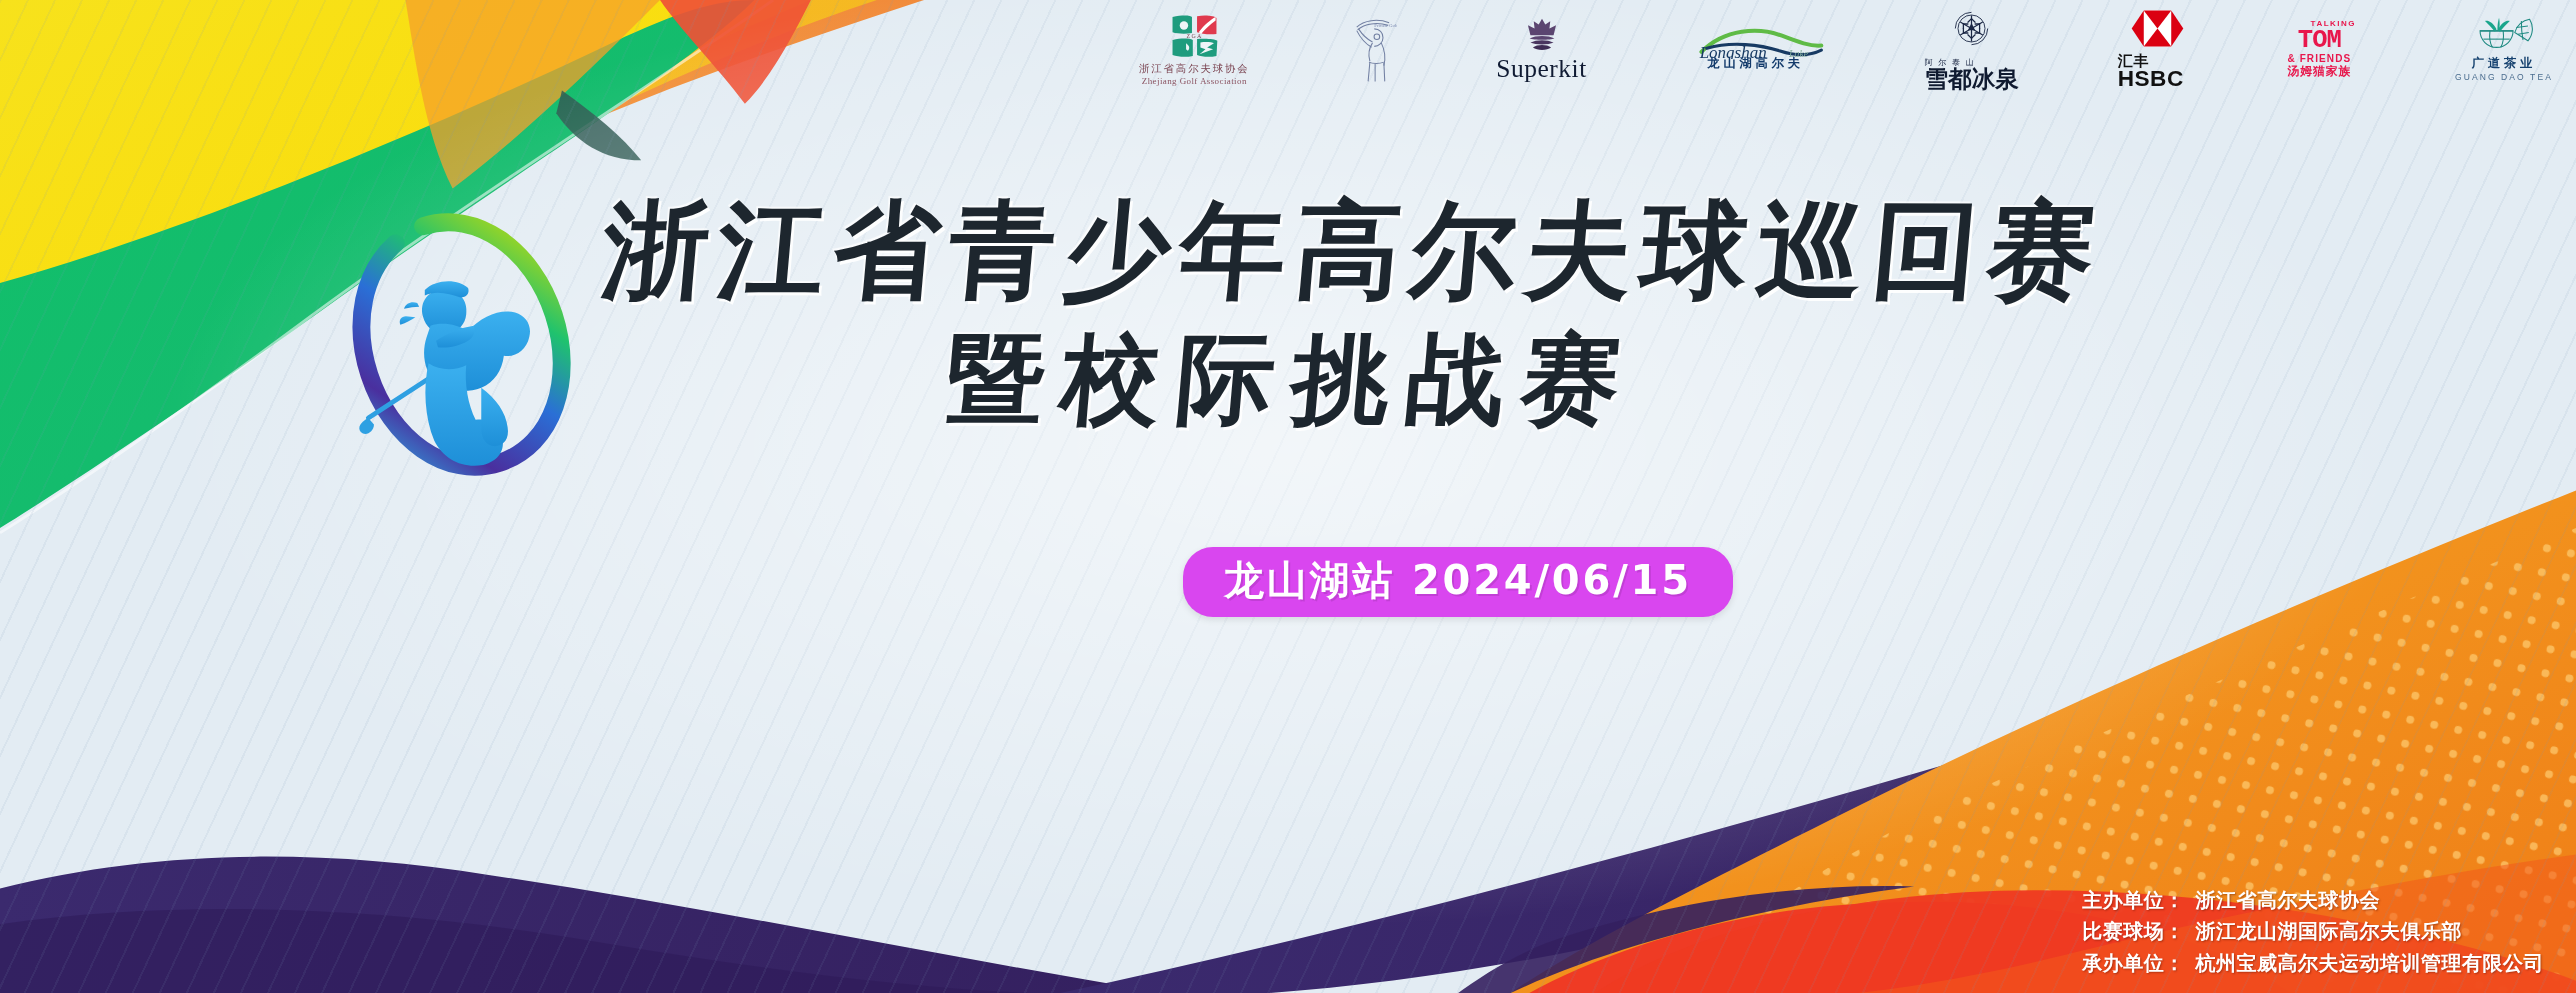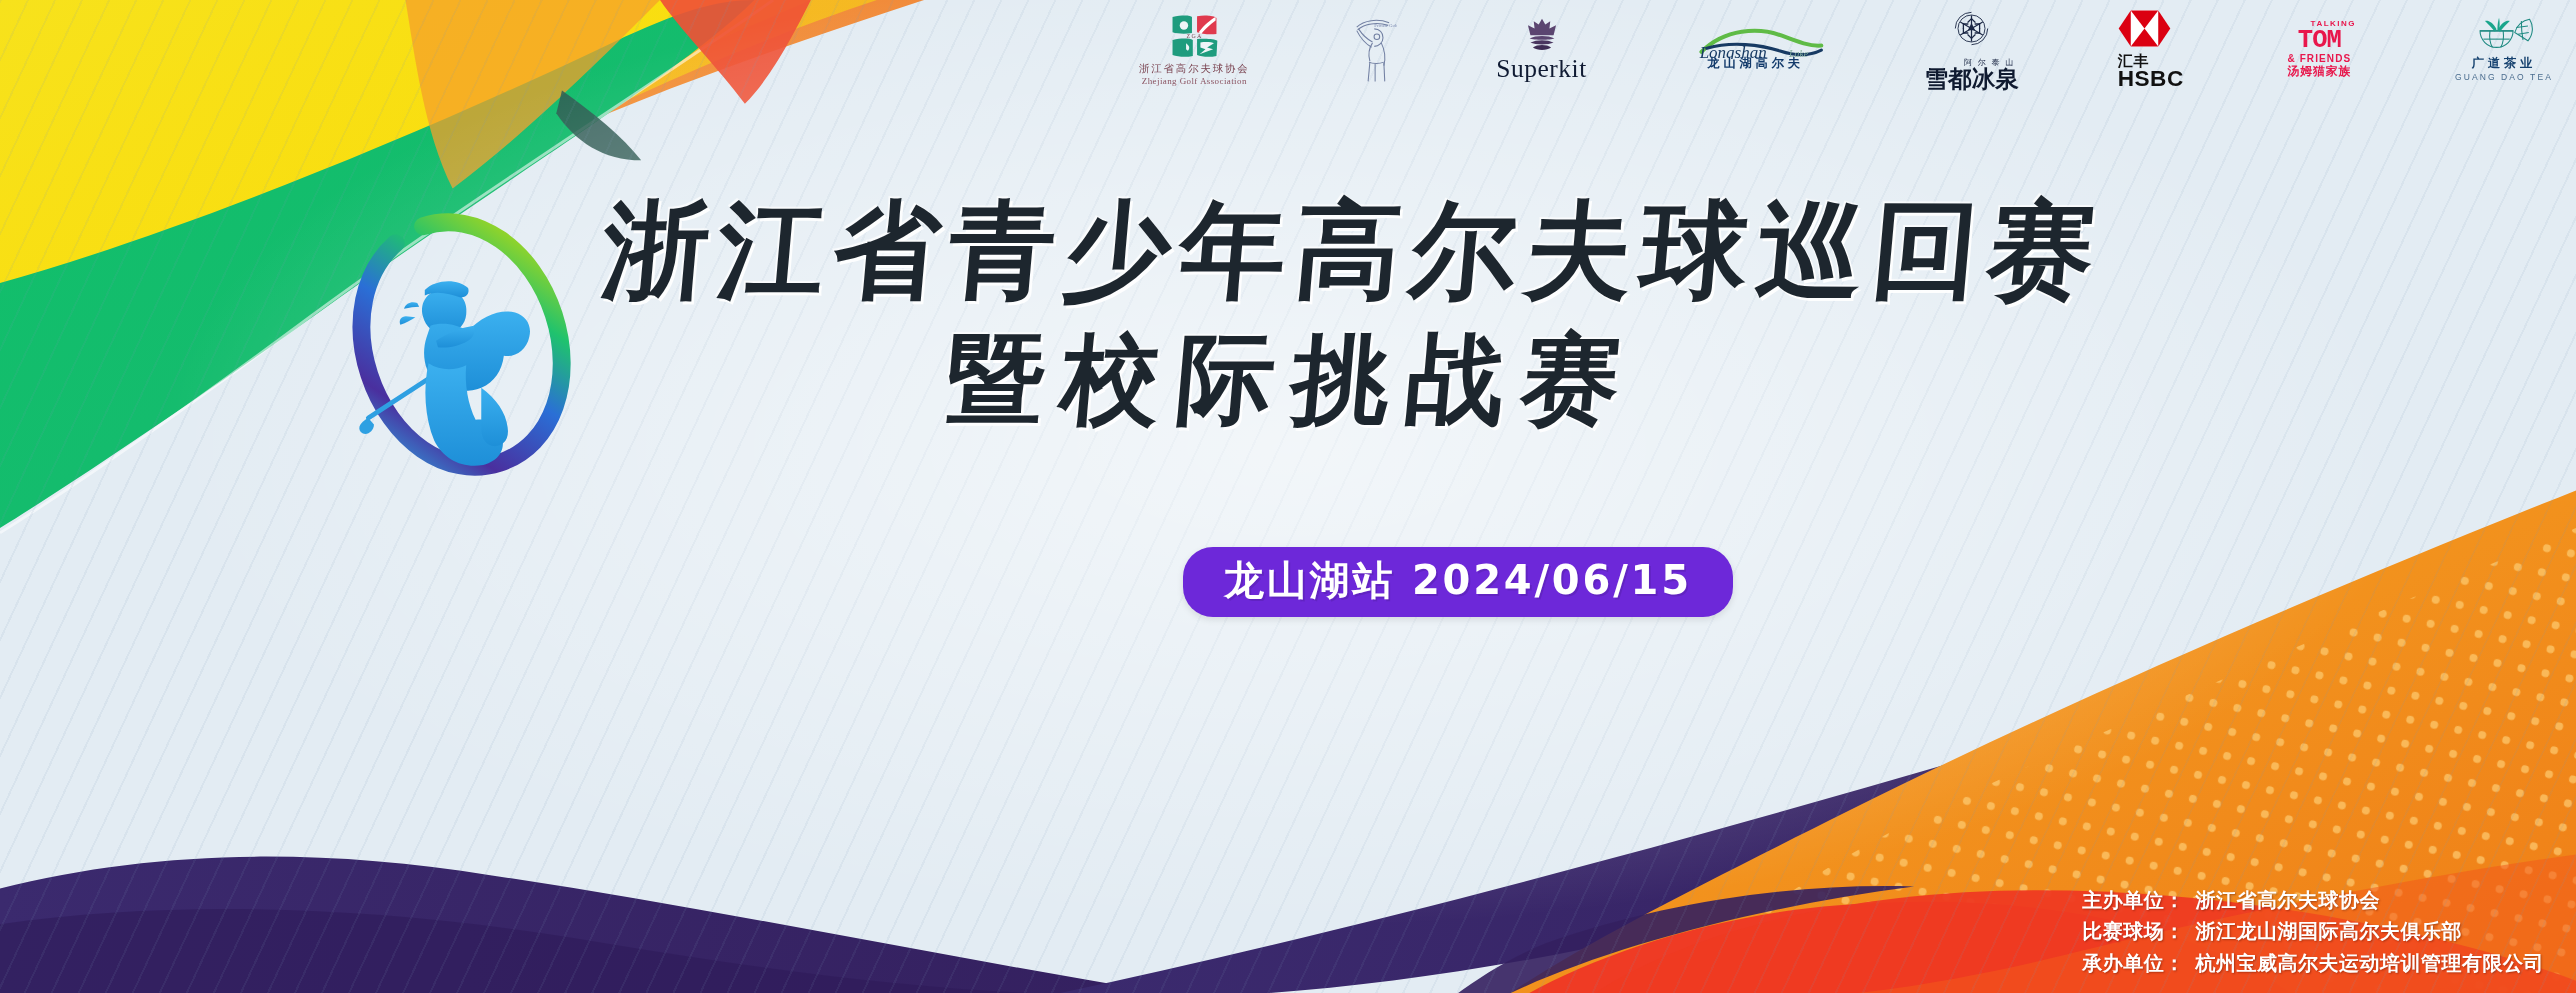--- a/index.html
+++ b/index.html
@@ -56,7 +56,7 @@
   
   .xd{display:flex;align-items:center;gap:7.5px;}
   .xd .snow{width:45px;height:45px;}
-  .xd .txtwrap{display:flex;flex-direction:column;align-items:flex-end;}
+  .xd .txtwrap{display:flex;flex-direction:column;align-items:flex-start;}
   .xd .small{font-size:8px;letter-spacing:5.7px;color:#1b2744;line-height:1;}
   .xd .big{font-size:23.6px;letter-spacing:0px;color:#0f1a30;line-height:1.05;font-weight:bold;}
   

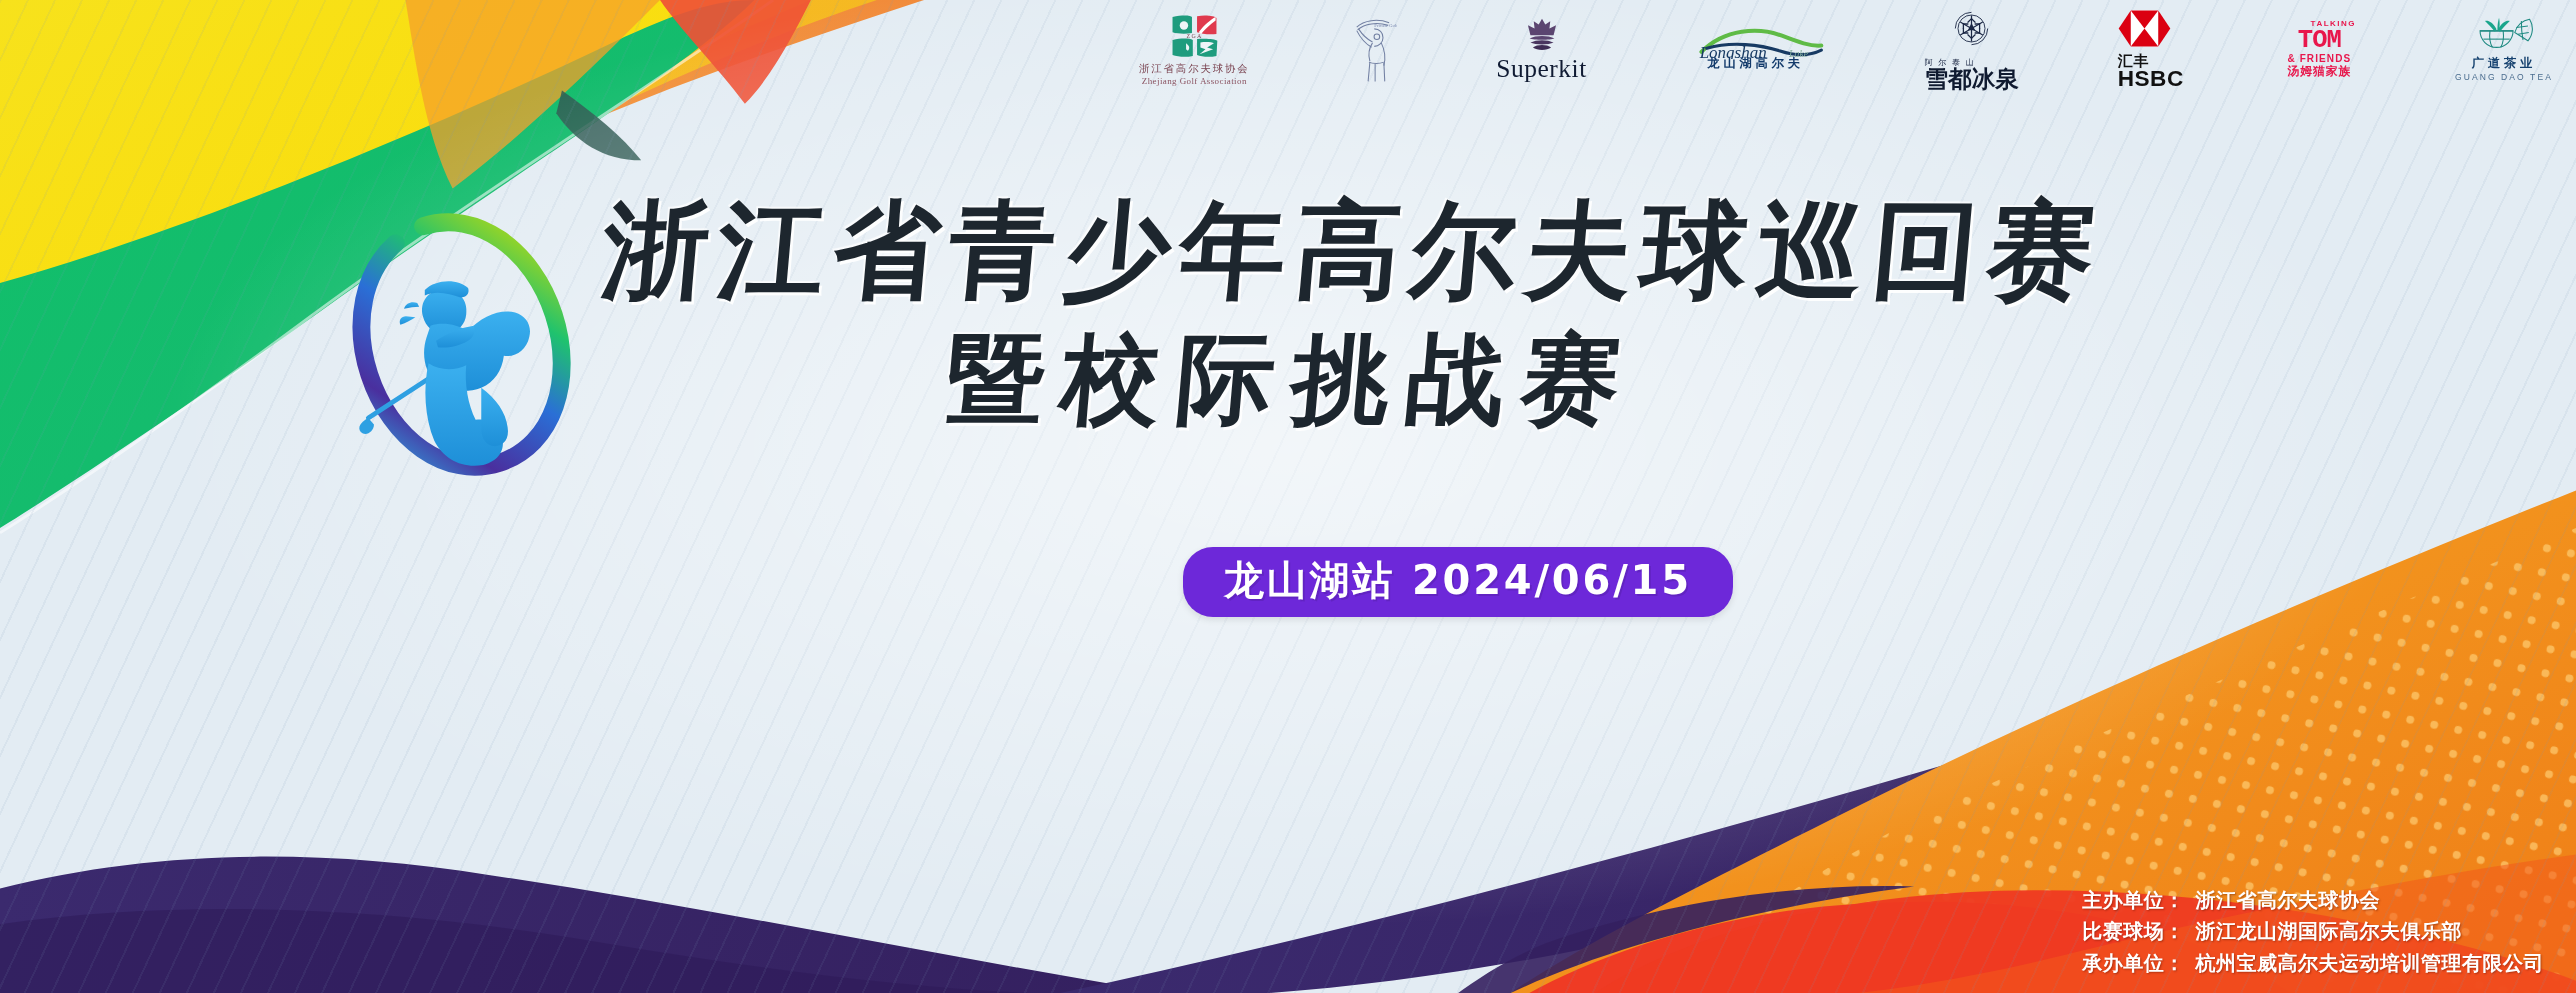--- a/index.html
+++ b/index.html
@@ -60,7 +60,7 @@
   .xd .small{font-size:8px;letter-spacing:5.7px;color:#1b2744;line-height:1;}
   .xd .big{font-size:23.6px;letter-spacing:0px;color:#0f1a30;line-height:1.05;font-weight:bold;}
   
-  .hs{display:flex;align-items:flex-start;gap:3px;}
+  .hs{display:flex;align-items:flex-end;gap:3px;}
   .hs .hex{width:53px;height:43px;}
   .hs .hw{display:flex;flex-direction:column;align-items:flex-start;line-height:1;}
   .hs .cnh{font-size:15px;color:#111;letter-spacing:0.9px;font-weight:bold;}

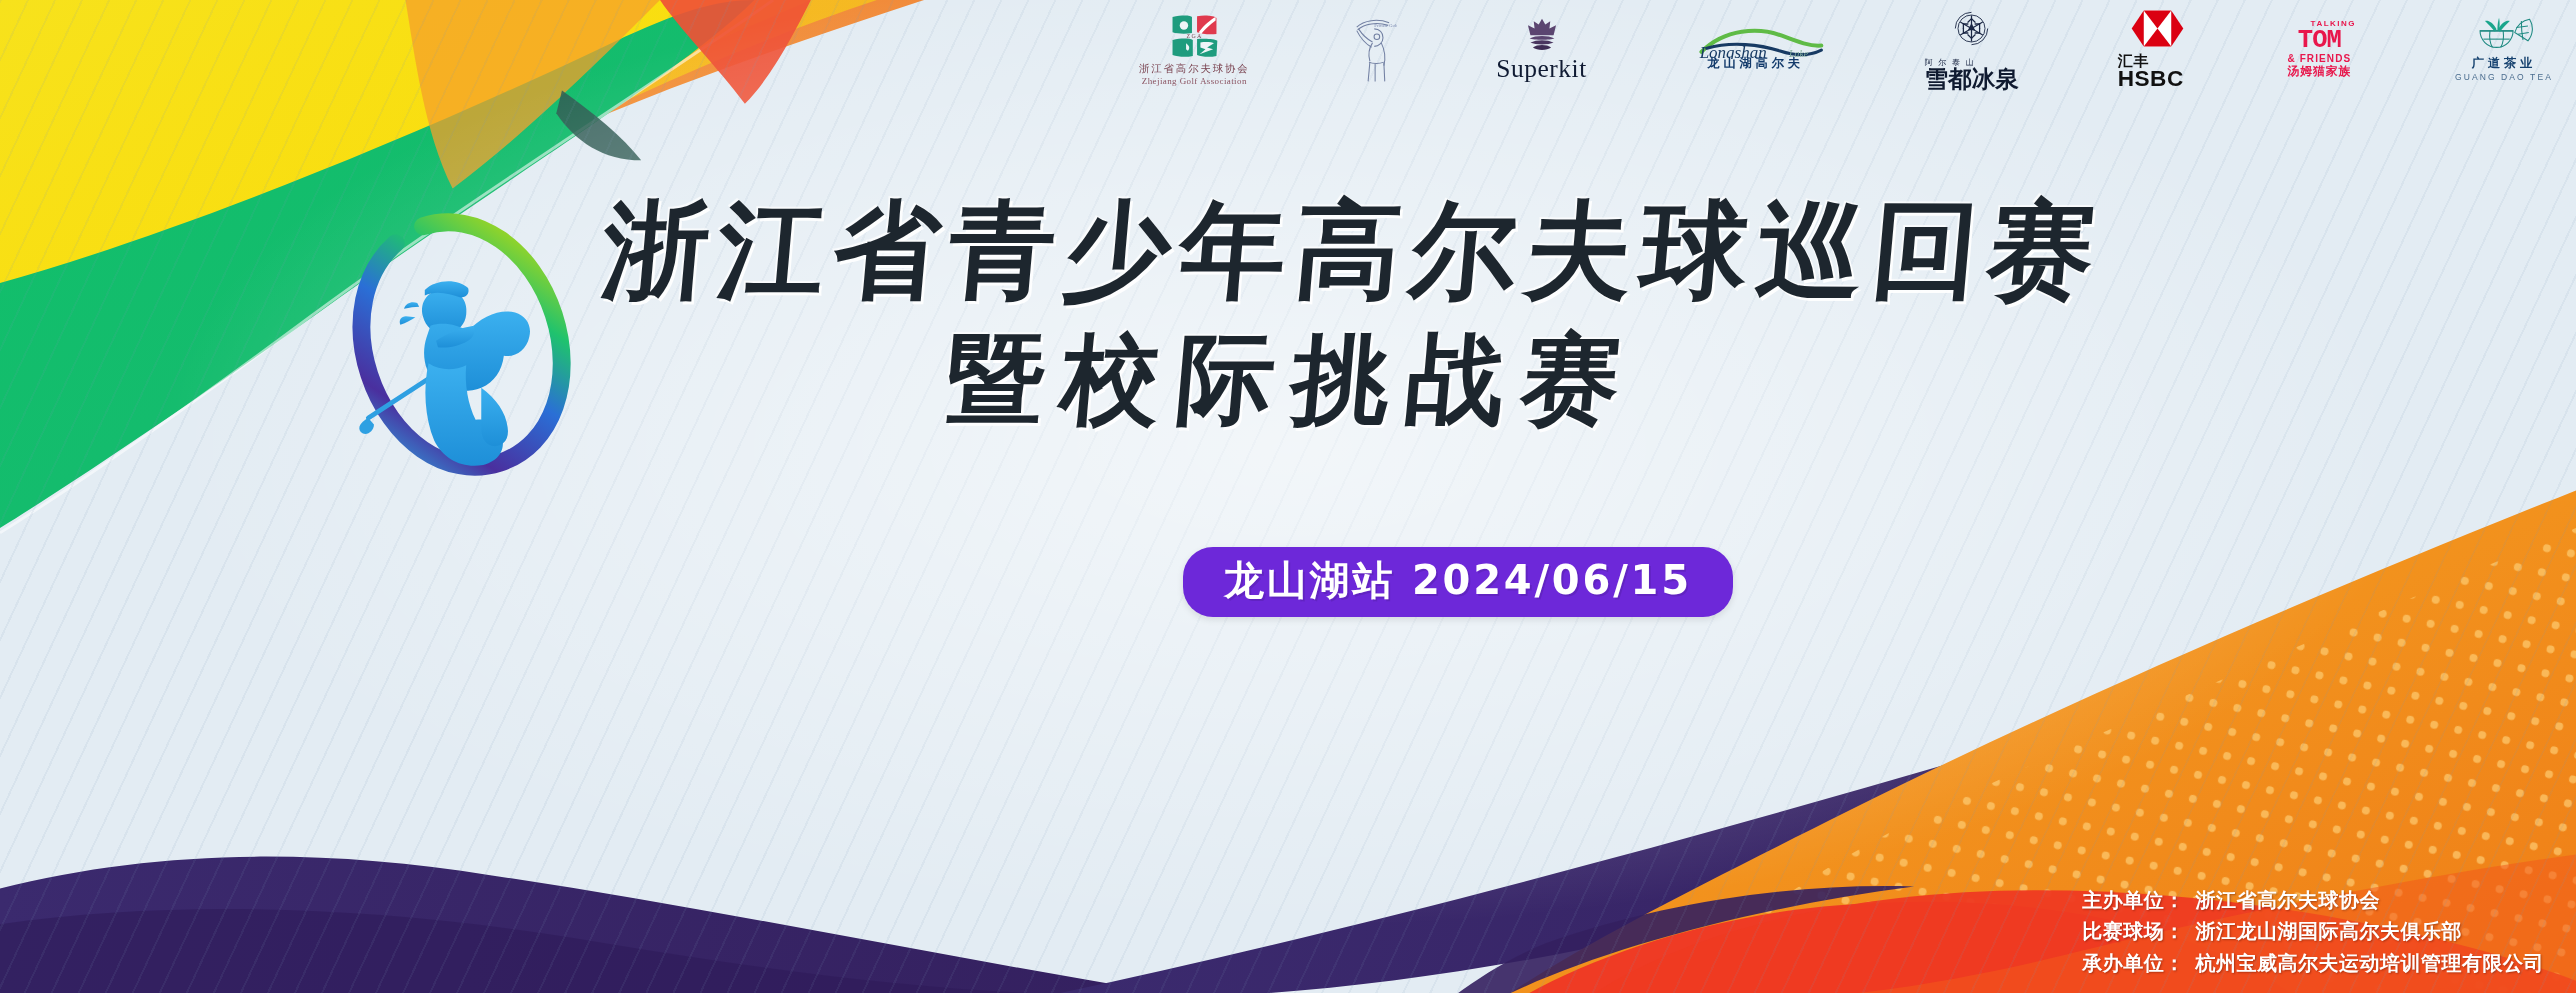--- a/index.html
+++ b/index.html
@@ -107,7 +107,7 @@
   
   #badge{
     position:absolute;left:1183px;top:547px;
-    background:#6d28d9;
+    background:#d946ef;
     border-radius:30px;
     padding:13.2px 41px 17px 41px;
     box-shadow:0 2.8px 7.5px rgba(0,0,0,.10);

